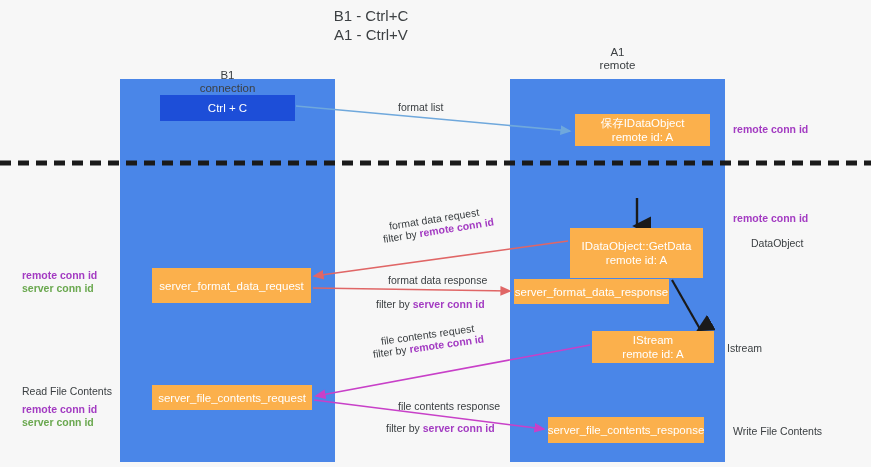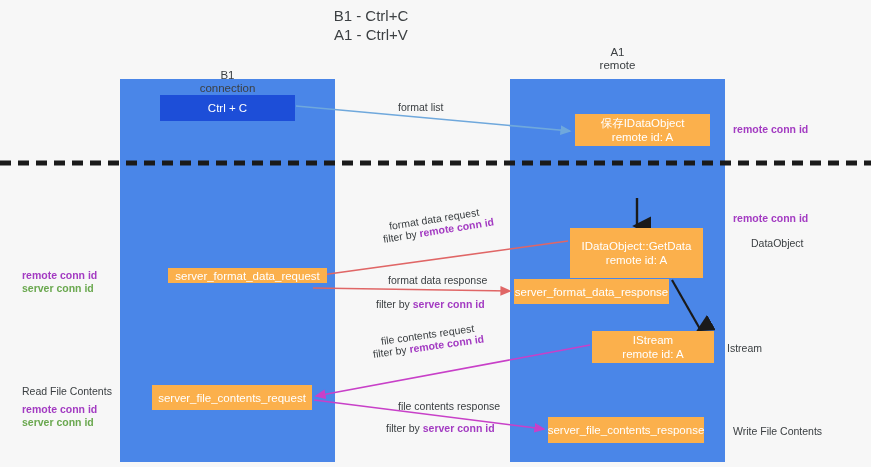--- a/index.html
+++ b/index.html
@@ -69,7 +69,7 @@
   #n-save   { left: 575px; top: 114px; width: 135px; height: 32px; }
   #n-ctrlv  { left: 578px; top: 172px; width: 118px; height: 25px; }
   #n-getdata{ left: 570px; top: 228px; width: 133px; height: 50px; }
-  #n-sfdreq { left: 168px; top: 268px; width: 159px; height: 15px; }
+  #n-sfdreq { left: 152px; top: 268px; width: 159px; height: 35px; }
   #n-sfdres { left: 514px; top: 279px; width: 155px; height: 25px; }
   #n-istream{ left: 592px; top: 331px; width: 122px; height: 32px; }
   #n-sfcreq { left: 152px; top: 385px; width: 160px; height: 25px; }

